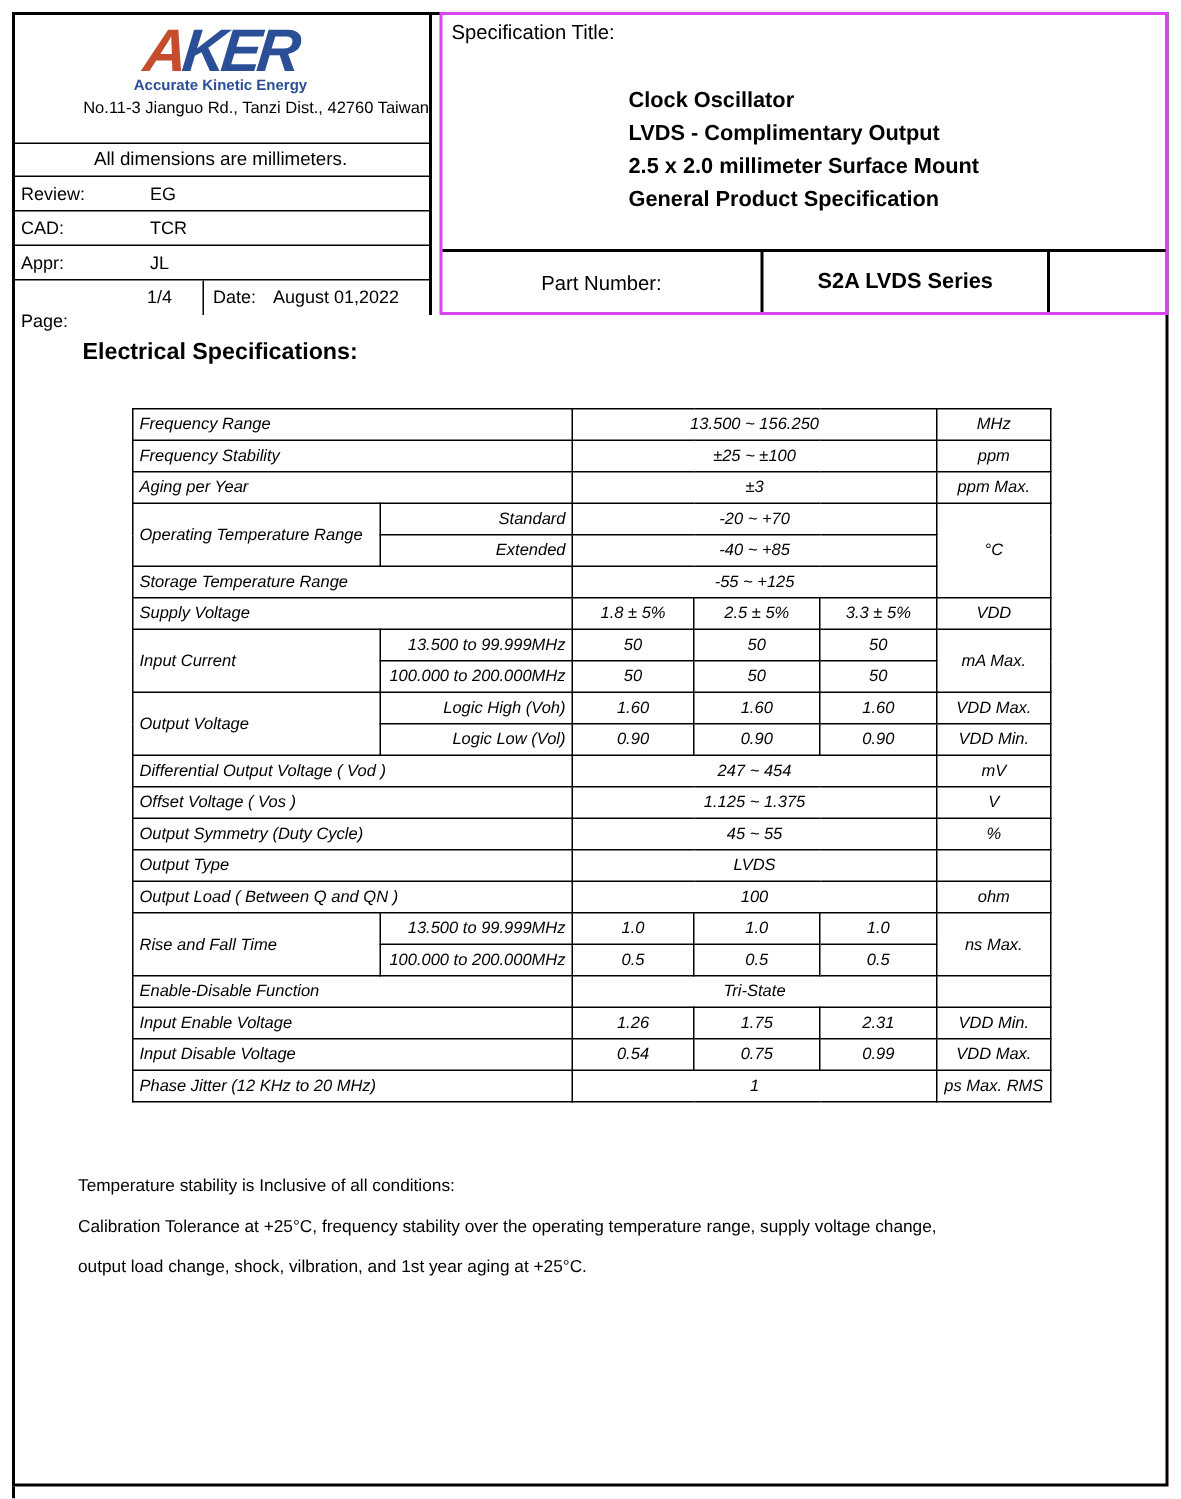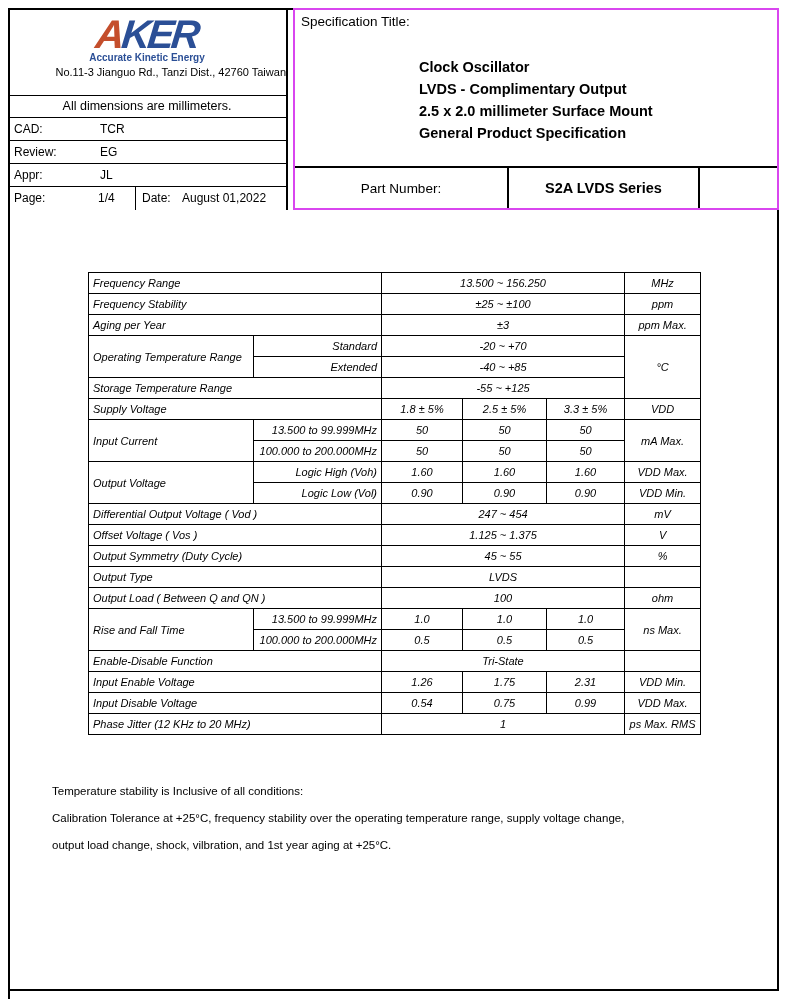--- a/index.html
+++ b/index.html
@@ -73,12 +73,12 @@
     </div>
     <div class="dims-row">All dimensions are millimeters.</div>
     <div class="field-row">
+      <span class="flabel">Review:</span>
+      <span class="fvalue">EG</span>
+    </div>
+    <div class="field-row">
       <span class="flabel">CAD:</span>
       <span class="fvalue">TCR</span>
-    </div>
-    <div class="field-row">
-      <span class="flabel">Review:</span>
-      <span class="fvalue">EG</span>
     </div>
     <div class="field-row">
       <span class="flabel">Appr:</span>

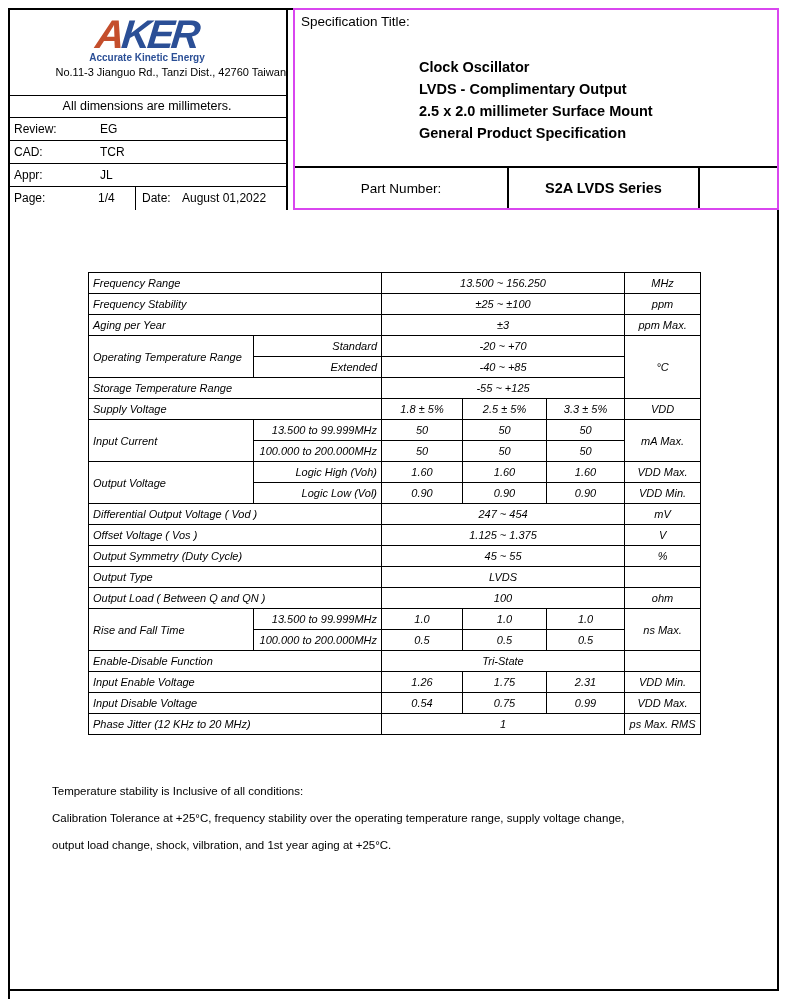--- a/index.html
+++ b/index.html
@@ -25,7 +25,7 @@
   .fvalue { position:absolute; left:92px; }
   .page-row { height:23px; font-size:12px; line-height:22px; position:relative; }
   .page-divider { position:absolute; left:127px; top:0; width:1px; height:100%; background:#000; }
-  .pg-label { position:absolute; left:6px; }
+  .pg-label { position:absolute; left:6px;margin-top:16px; }
   .pg-value { position:absolute; left:90px; }
   .date-label { position:absolute; left:134px; }
   .date-value { position:absolute; left:174px; }

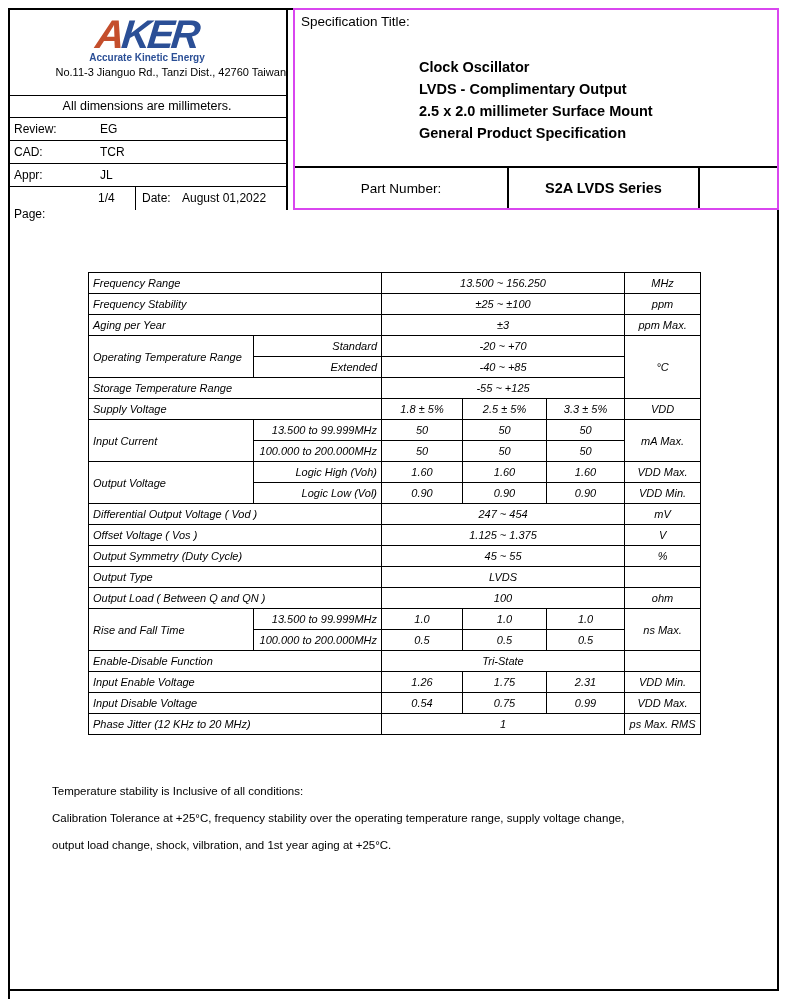--- a/index.html
+++ b/index.html
@@ -108,6 +108,7 @@
     </div>
   </div>
 
+  <div class="section-heading">Electrical Specifications:</div>
 
   <div class="spec-table-wrap">
     <table class="spec">

